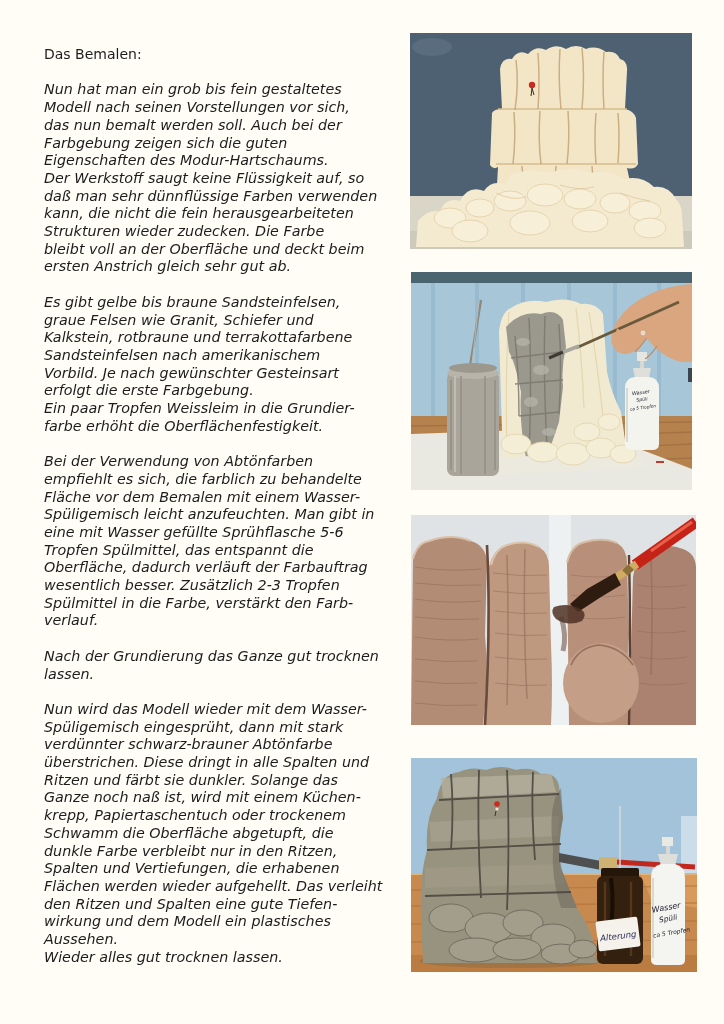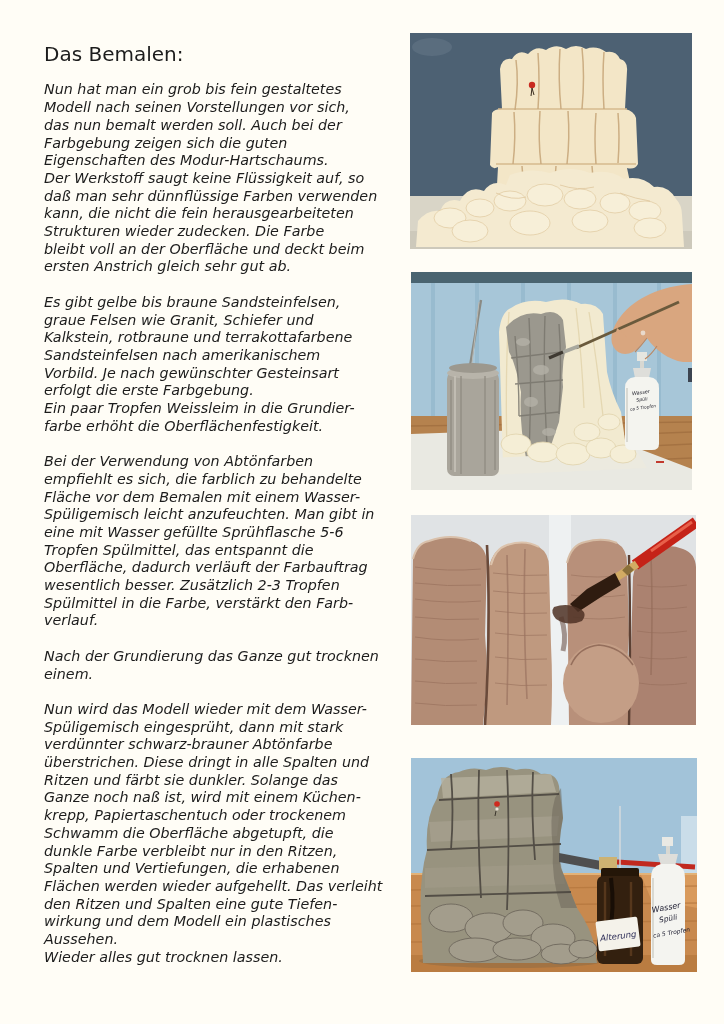--- a/index.html
+++ b/index.html
@@ -15,7 +15,7 @@
     position:absolute;left:44px;top:46px;width:362px;
     font-size:14.3px;line-height:17.7px;
   }
-  .heading{margin:0 0 17.7px 0;font-size:20px;font-weight:normal;}
+  .heading{margin:0 0 17.7px 0;font-size:14px;font-weight:normal;}
   .para{margin:0 0 17.7px 0;white-space:pre-line;font-style:italic;}
   .photo{
     position:absolute;overflow:hidden;

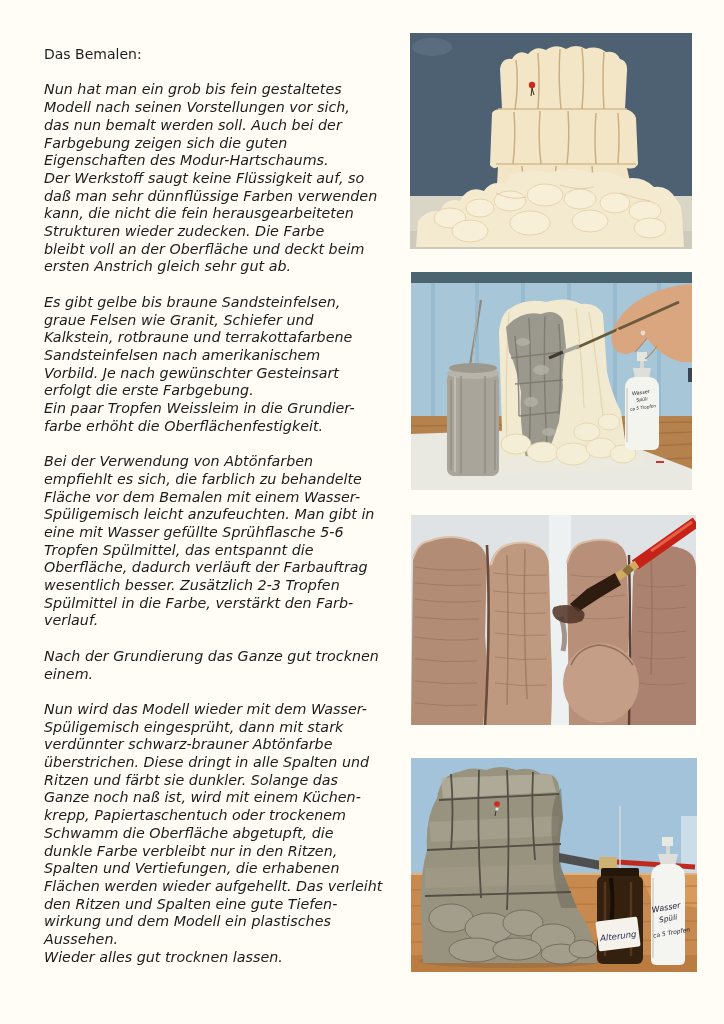--- a/index.html
+++ b/index.html
@@ -64,7 +64,7 @@
 Spülmittel in die Farbe, verstärkt den Farb-
 verlauf.</p>
     <p class="para">Nach der Grundierung das Ganze gut trocknen
-einem.</p>
+lassen.</p>
     <p class="para">Nun wird das Modell wieder mit dem Wasser-
 Spüligemisch eingesprüht, dann mit stark
 verdünnter schwarz-brauner Abtönfarbe

